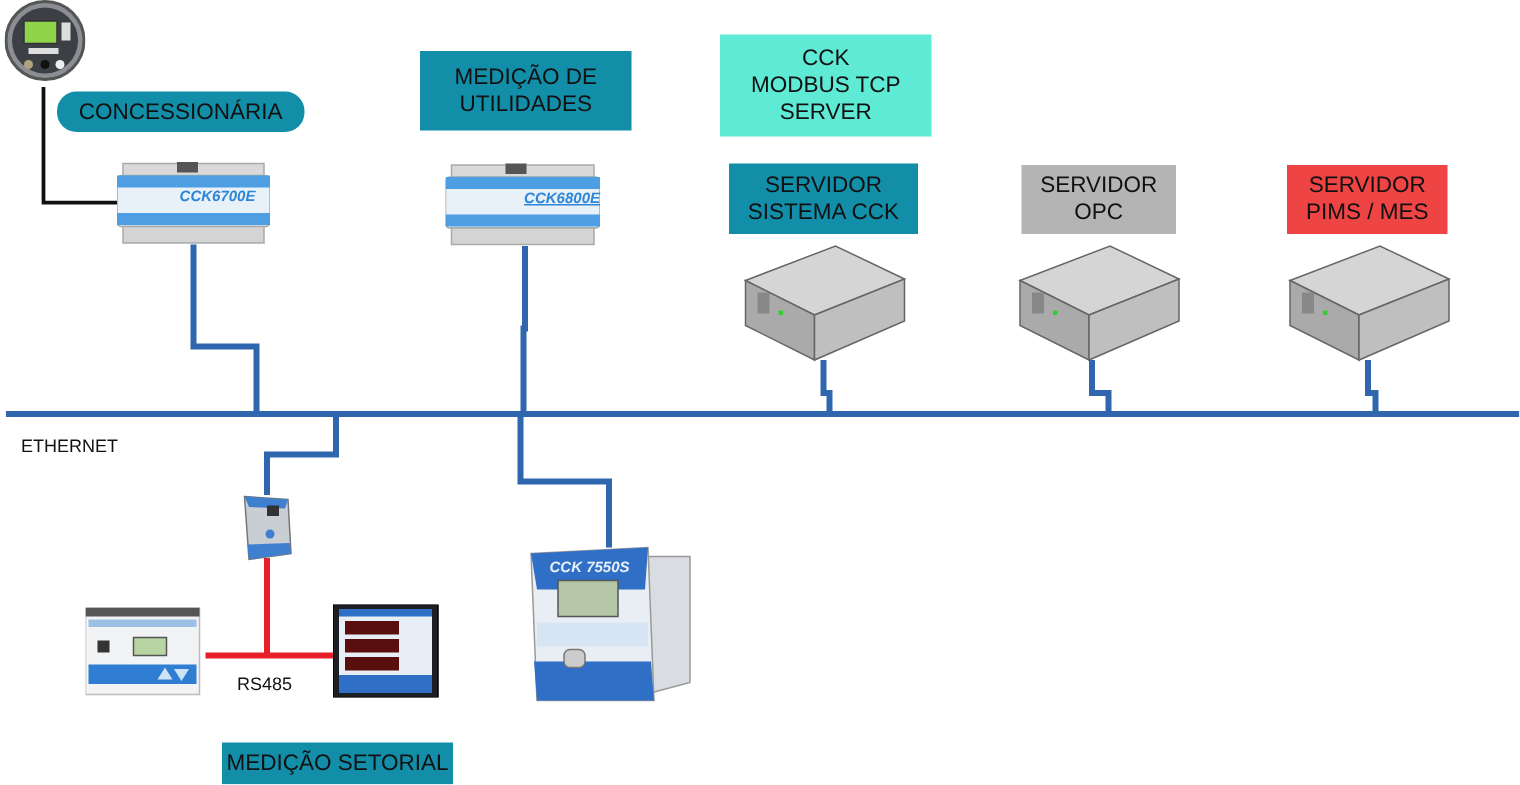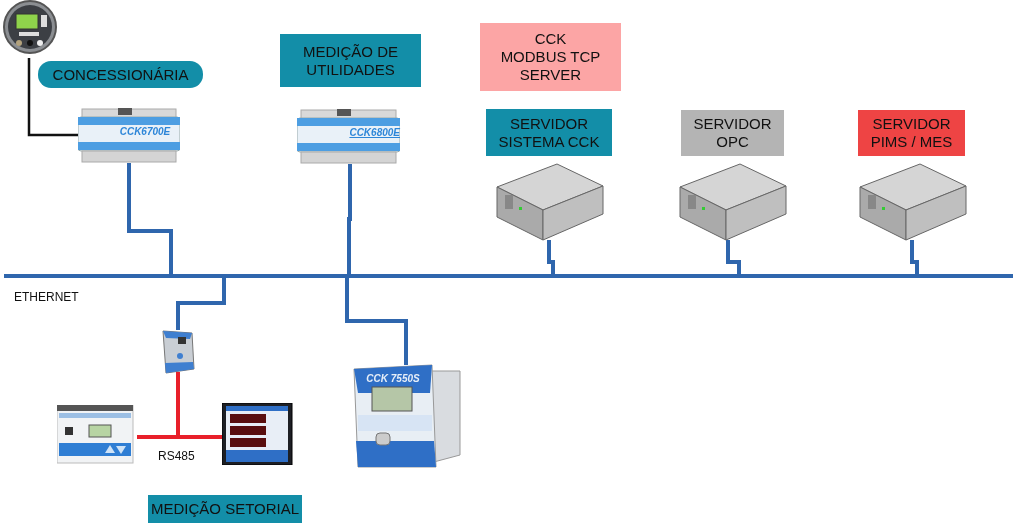--- a/index.html
+++ b/index.html
@@ -6,7 +6,7 @@
   #stage{position:relative;width:1013px;height:523px;overflow:hidden;background:#fff;font-family:"Liberation Sans",sans-serif;}
   .label{position:absolute;display:flex;align-items:center;justify-content:center;text-align:center;color:#111;font-size:15px;line-height:18px;box-sizing:border-box;white-space:pre-line;}
   .teal{background:#138ea8;}
-  .orange{background:#fca5a5;}
+  .orange{background:#5eead4;}
   .gray{background:#b4b4b4;}
   .red{background:#ee4444;}
   .plain{position:absolute;font-size:12px;color:#111;}

